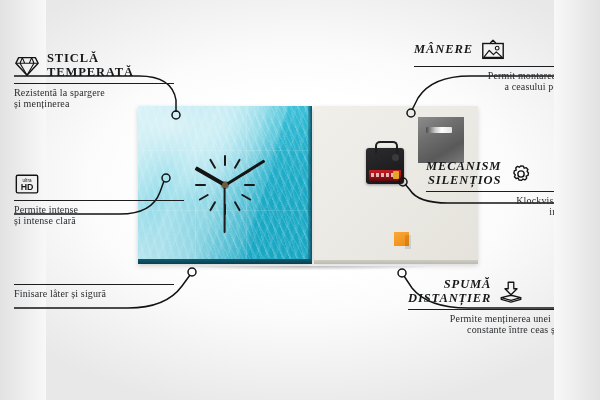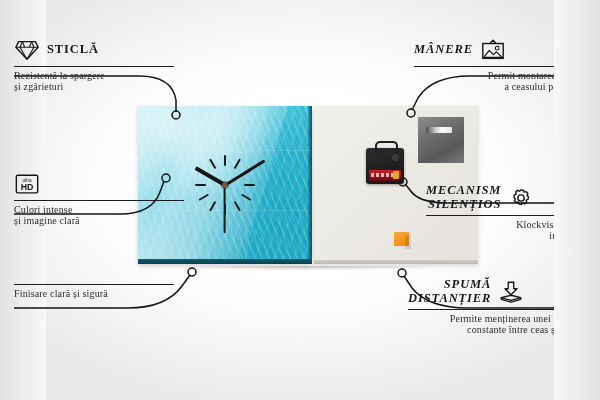--- a/index.html
+++ b/index.html
@@ -251,7 +251,7 @@
     <circle cx="402" cy="273" r="4" fill="none" stroke="#121315" stroke-width="1.5"></circle>
   </svg>
 
-  <div class="callout left" style="left:14px;top:38px;width:165px;">
+  <div class="callout left" style="left:14px;top:52px;width:165px;">
     <div class="co-head">
       <svg class="ico" viewBox="0 0 28 24">
         <path d="M5,3 H23 L26,9 L14,22 L2,9 Z" fill="none" stroke="#141414" stroke-width="1.5" stroke-linejoin="round"></path>

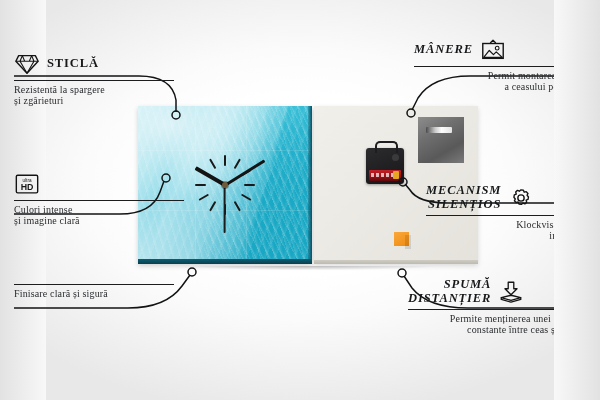--- a/index.html
+++ b/index.html
@@ -259,6 +259,7 @@
       </svg>
       <div>
         <div class="co-title">STICLĂ</div>
+        <div class="co-title">TEMPERATĂ</div>
       </div>
     </div>
     <div class="co-rule" style="width:160px"></div>

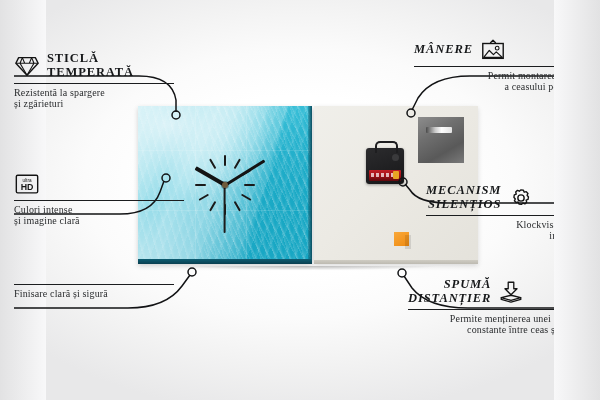--- a/index.html
+++ b/index.html
@@ -265,7 +265,7 @@
     <div class="co-rule" style="width:160px"></div>
     <div class="co-sub">
       <div>Rezistentă la spargere</div>
-      <div>și zgârieturi</div>
+      <div>și menținerea</div>
     </div>
   </div>
 

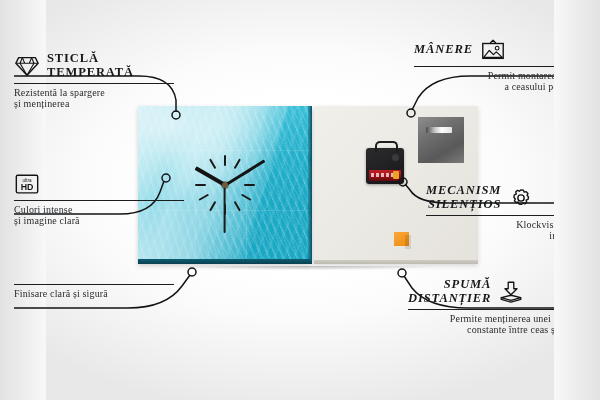--- a/index.html
+++ b/index.html
@@ -310,7 +310,7 @@
     </div>
   </div>
 
-  <div class="callout right" style="right:14px;top:184px;width:160px;">
+  <div class="callout right" style="right:14px;top:160px;width:160px;">
     <div class="co-head">
       <div>
         <div class="co-title">MECANISM</div>

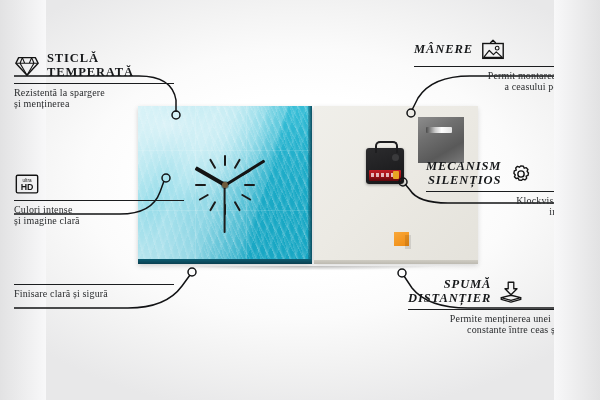--- a/index.html
+++ b/index.html
@@ -279,7 +279,7 @@
     </div>
     <div class="co-rule" style="width:170px"></div>
     <div class="co-sub">
-      <div>Culori intense</div>
+      <div>Permite intense</div>
       <div>și imagine clară</div>
     </div>
   </div>

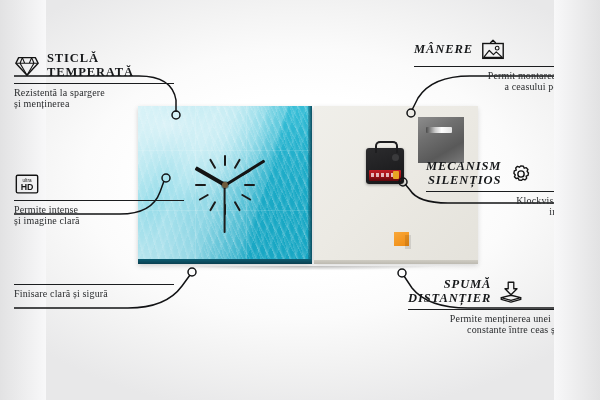--- a/index.html
+++ b/index.html
@@ -280,7 +280,7 @@
     <div class="co-rule" style="width:170px"></div>
     <div class="co-sub">
       <div>Permite intense</div>
-      <div>și imagine clară</div>
+      <div>și intense clară</div>
     </div>
   </div>
 

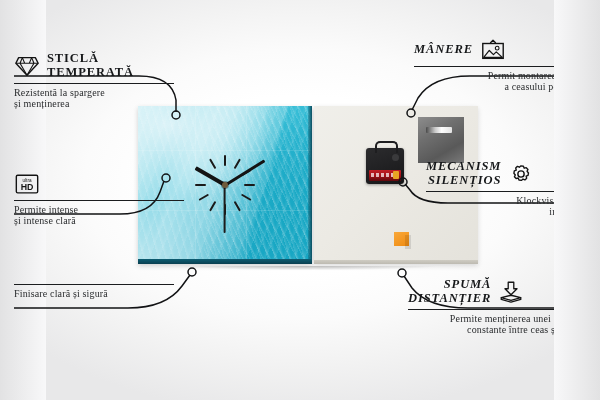--- a/index.html
+++ b/index.html
@@ -287,7 +287,7 @@
   <div class="callout left" style="left:14px;top:280px;width:165px;">
     <div class="co-rule" style="width:160px"></div>
     <div class="co-sub">
-      <div>Finisare clară și sigură</div>
+      <div>Finisare låter și sigură</div>
     </div>
   </div>
 

